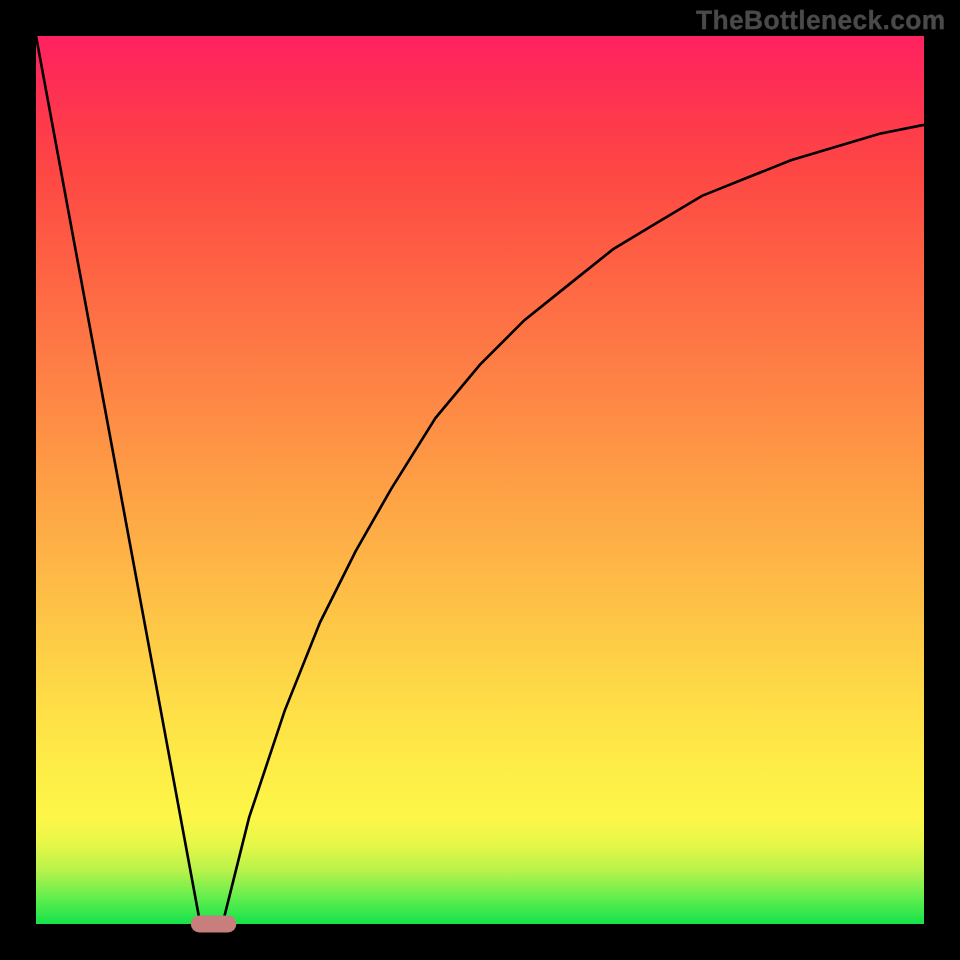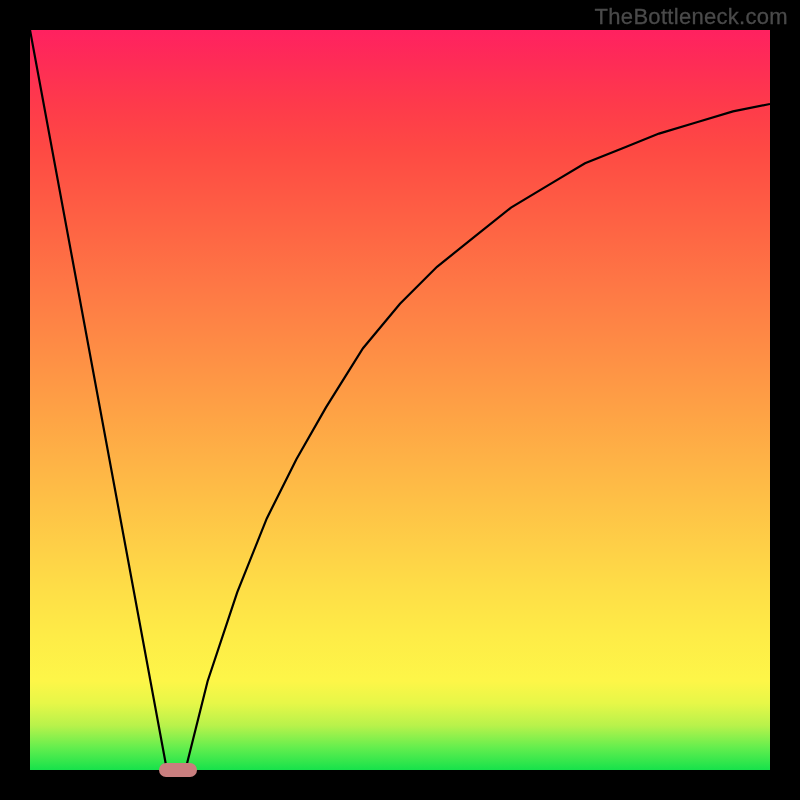--- a/index.html
+++ b/index.html
@@ -59,7 +59,7 @@
     right: 12px;
     color: #4a4a4a;
     font-size: 22px;
-    font-weight: 400;
+    font-weight: 700;
     letter-spacing: 0.3px;
     z-index: 10;
     -webkit-text-stroke: 0.3px #4a4a4a;

